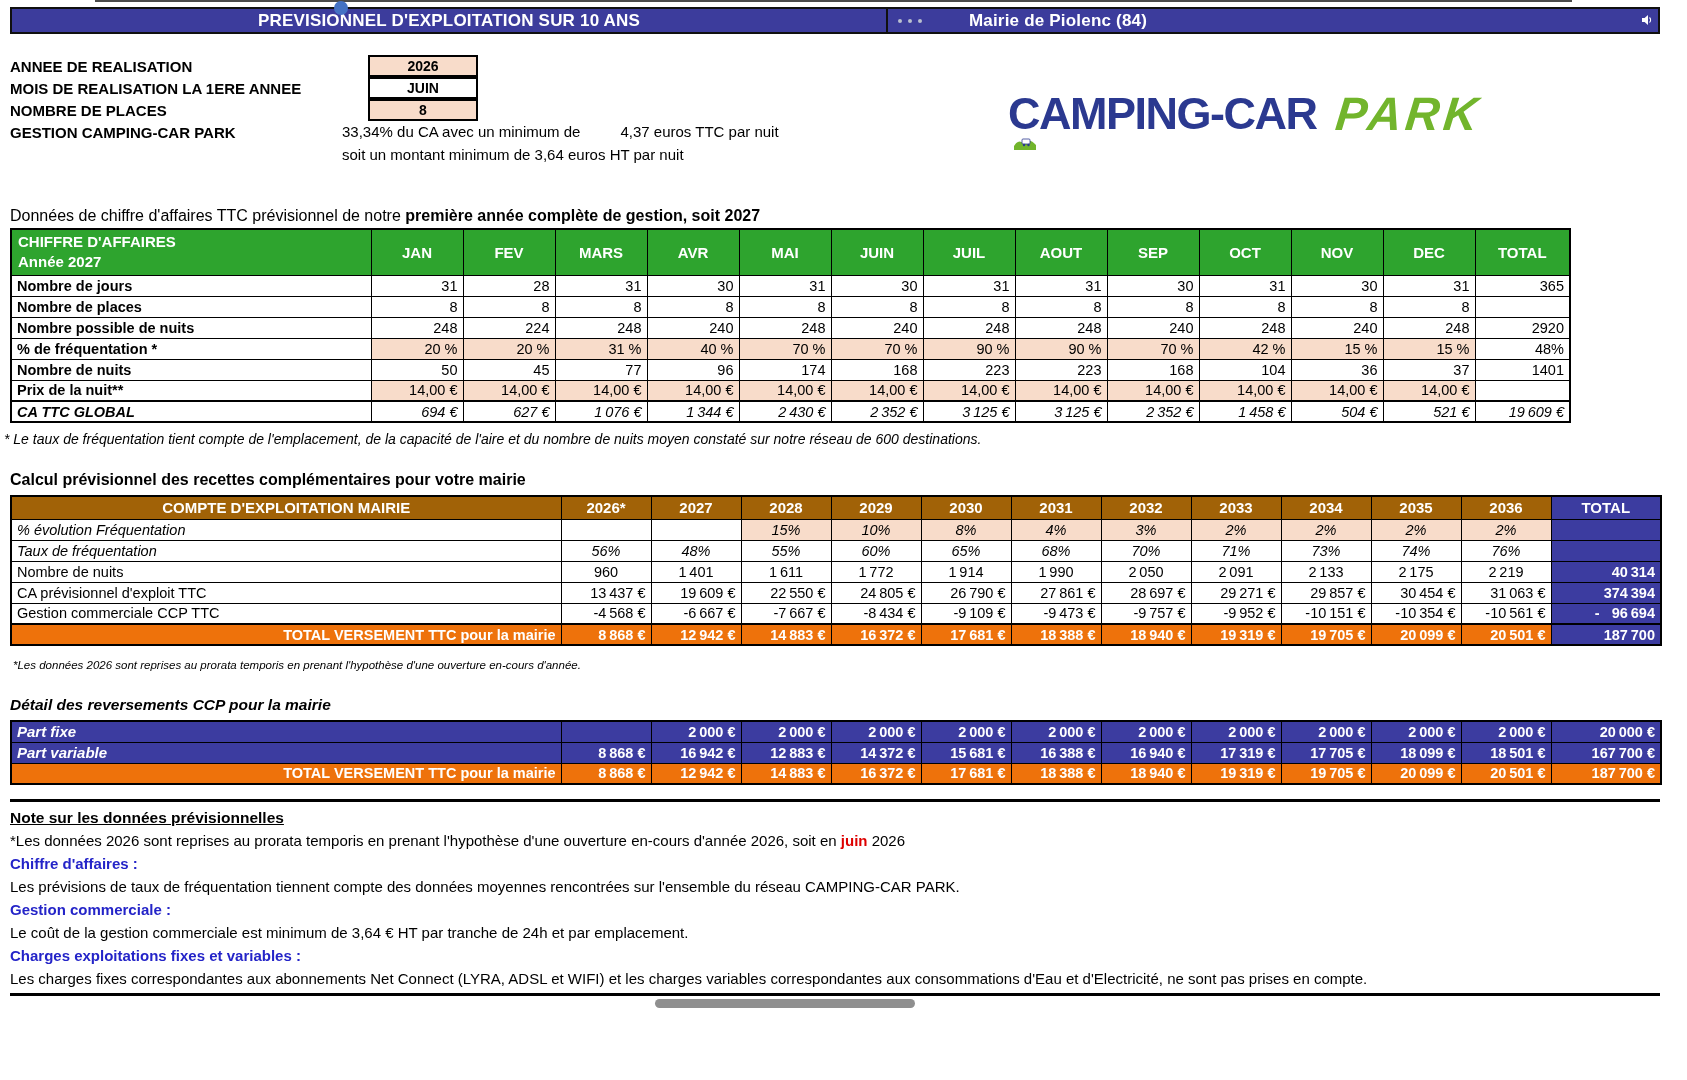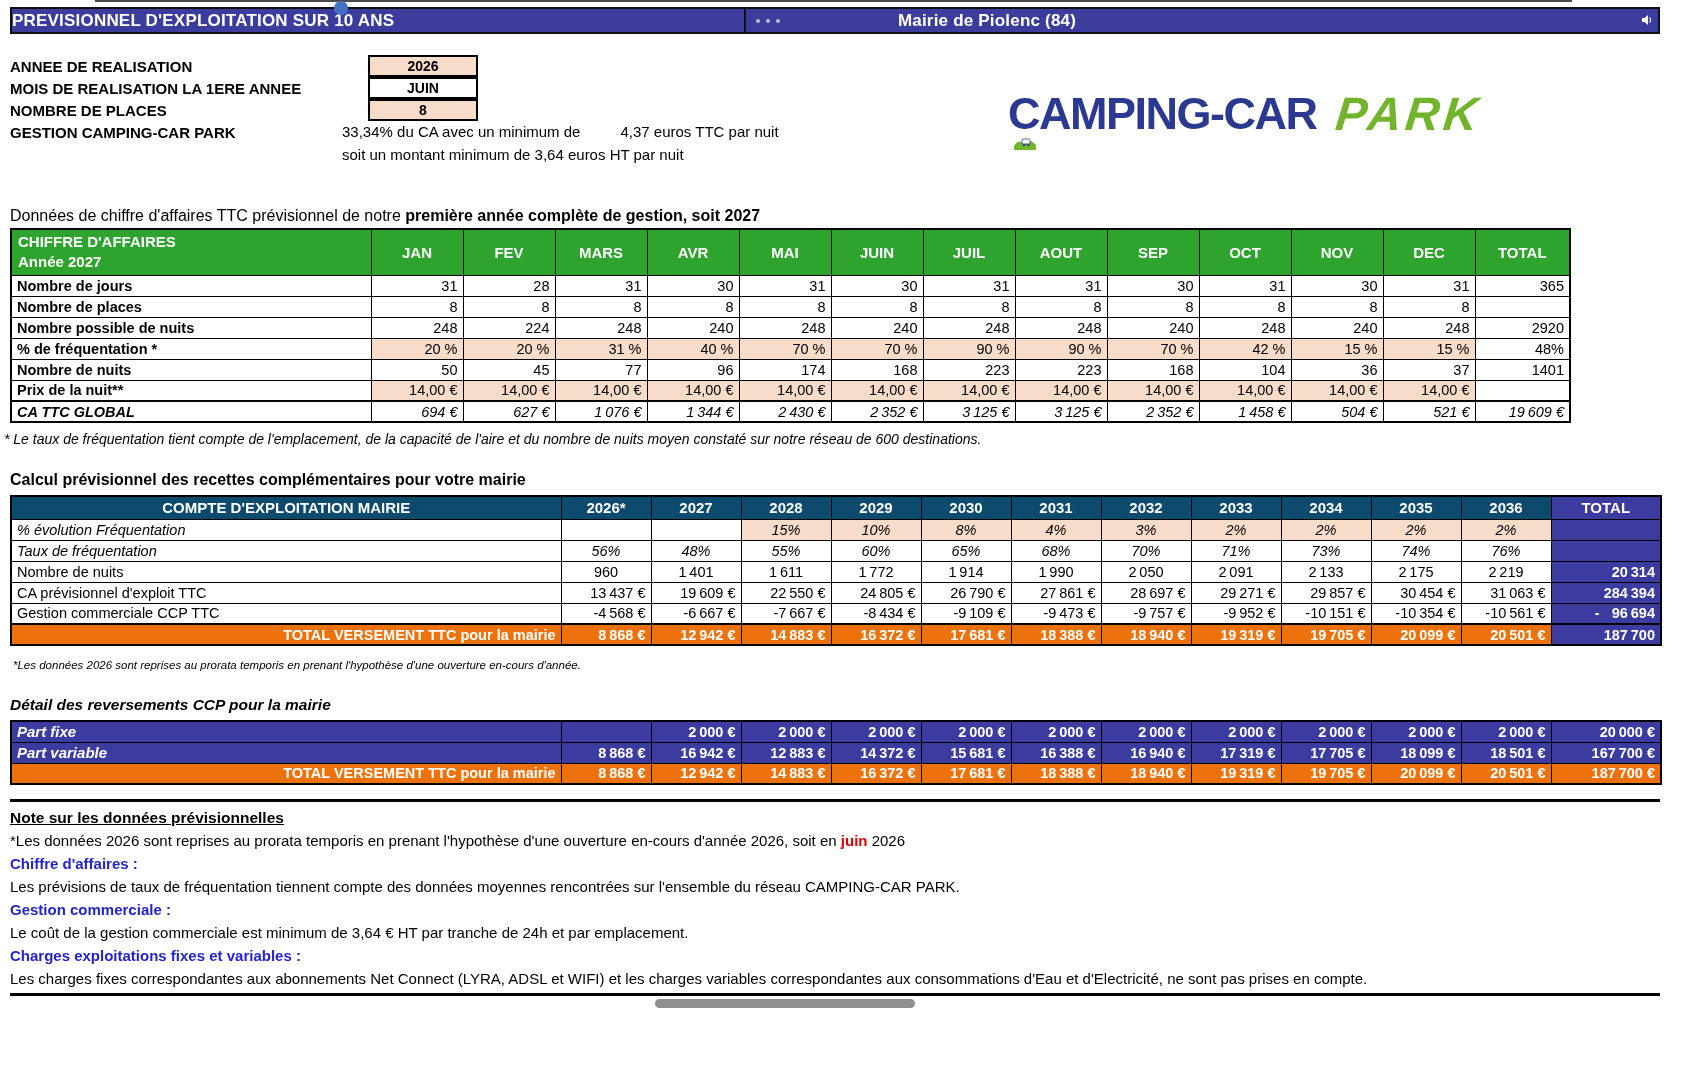--- a/index.html
+++ b/index.html
@@ -13,7 +13,7 @@
   
   #toph{left:95px;top:0;width:1477px;height:2px;background:#4a4a4a;}
   #topbar{left:10px;top:7px;width:1650px;height:27px;background:#3C3C9C;border:2px solid #101010;box-sizing:border-box;display:flex;}
-  #bar-left{width:734px;border-right:2px solid #101010;display:flex;align-items:center;box-sizing:border-box;}
+  #bar-left{width:876px;border-right:2px solid #101010;display:flex;align-items:center;justify-content:center;box-sizing:border-box;}
   #bar-left span,#bar-right .bar-title{color:#fff;font-weight:bold;font-size:17px;letter-spacing:.2px;white-space:nowrap;}
   #bar-right{flex:1;position:relative;display:flex;align-items:center;justify-content:center;}
   #bar-right .bar-title{margin-right:430px;}

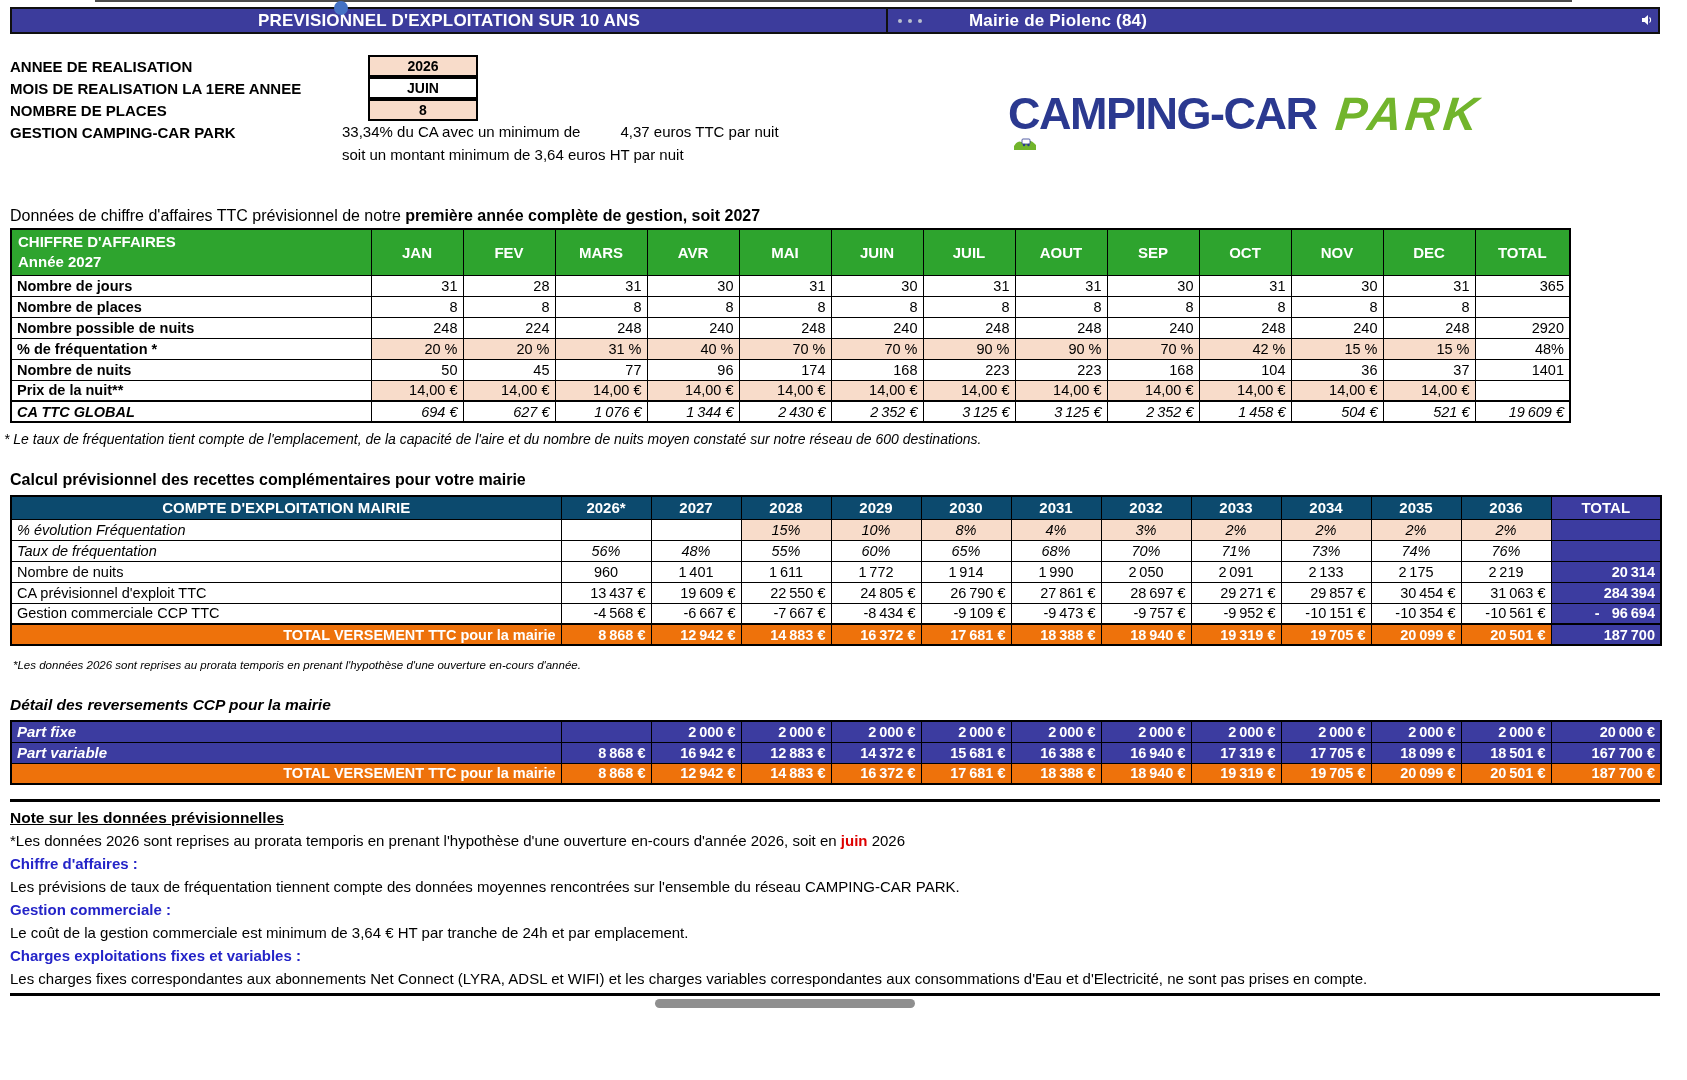--- a/index.html
+++ b/index.html
@@ -58,7 +58,7 @@
   #t1 tr.grand td{border-top:2.5px solid #000;font-style:italic;}
 
   #t2{left:10px;top:495px;width:1650px;border:2.5px solid #000;}
-  #t2 thead th{background:#0c4a6e;color:#fff;font-weight:bold;font-size:15px;text-align:center;height:23px;}
+  #t2 thead th{background:#a16207;color:#fff;font-weight:bold;font-size:15px;text-align:center;height:23px;}
   #t2 td.lbl{font-weight:normal;}
   .bluecell{background:#3C3CA0 !important;color:#fff;font-weight:bold;}
   #t2-total-row td{background:#EE720B;color:#fff;font-weight:bold;border-top:2px solid #000;}

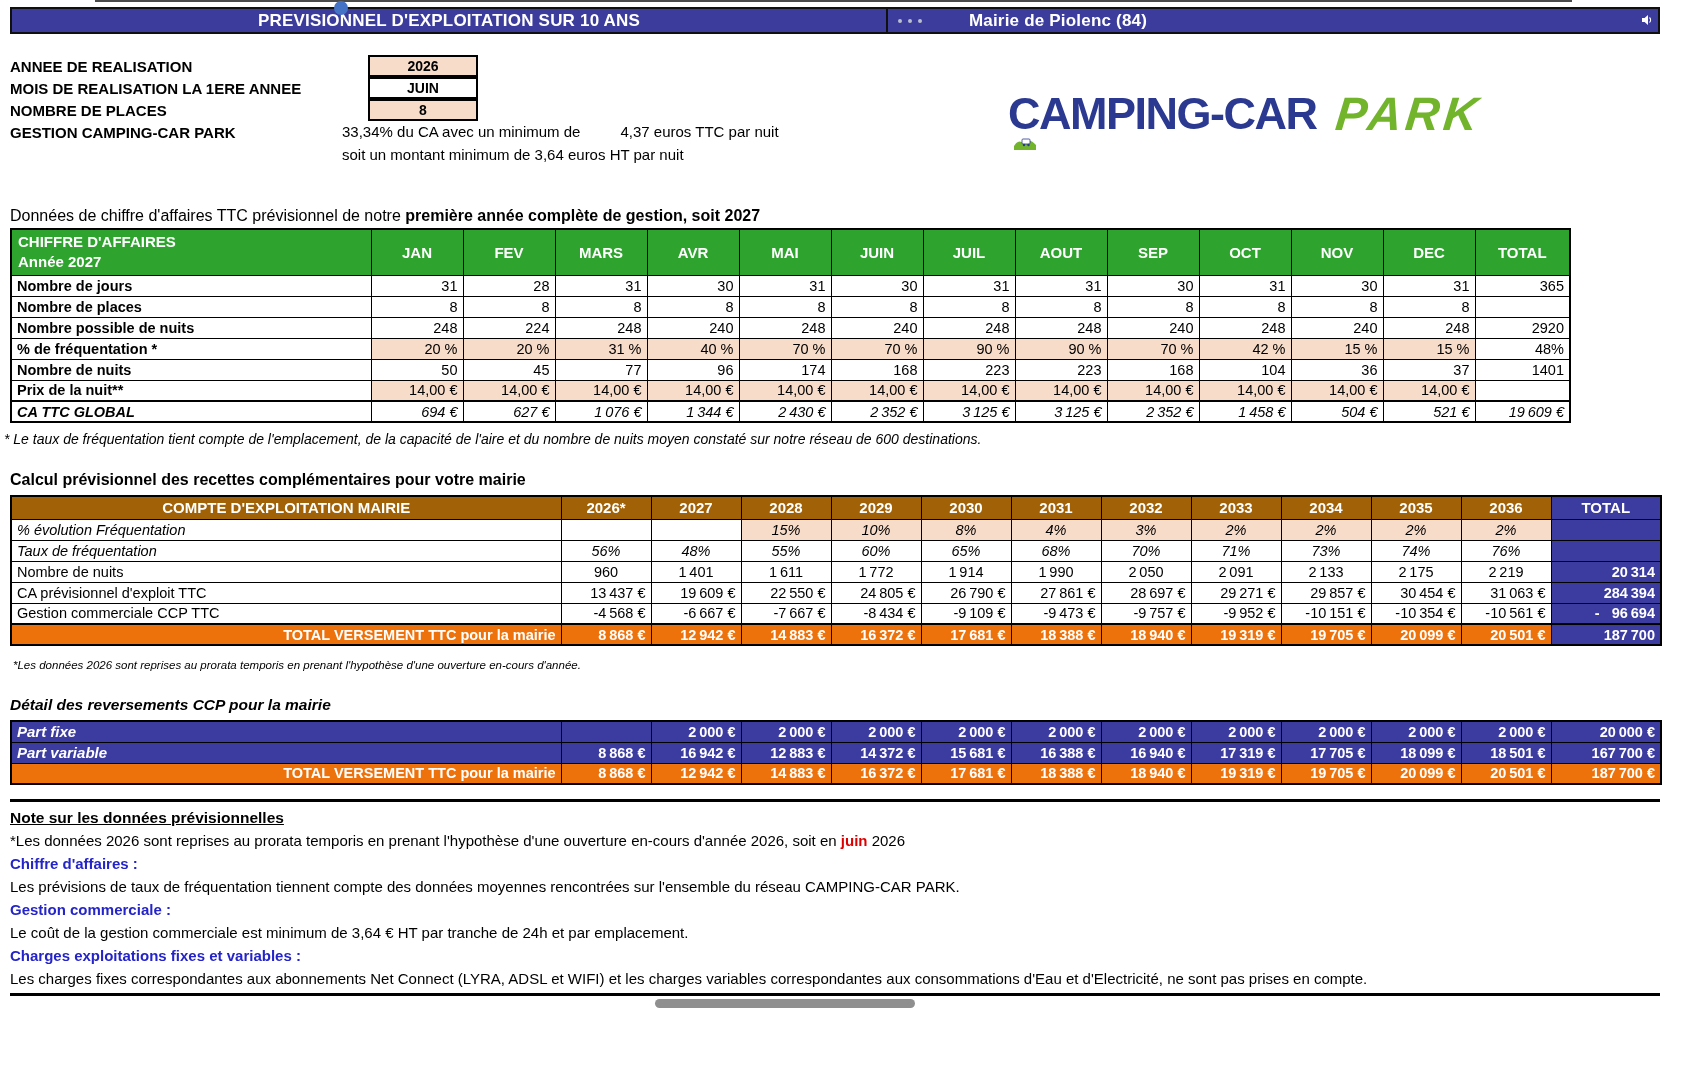--- a/index.html
+++ b/index.html
@@ -380,7 +380,7 @@
         <td class="ctr">2 133</td>
         <td class="ctr">2 175</td>
         <td class="ctr">2 219</td>
-        <td class="num bluecell">20 314</td>
+        <td class="num bluecell">40 314</td>
       </tr>
       <tr>
         <td class="lbl">CA prévisionnel d'exploit TTC</td>

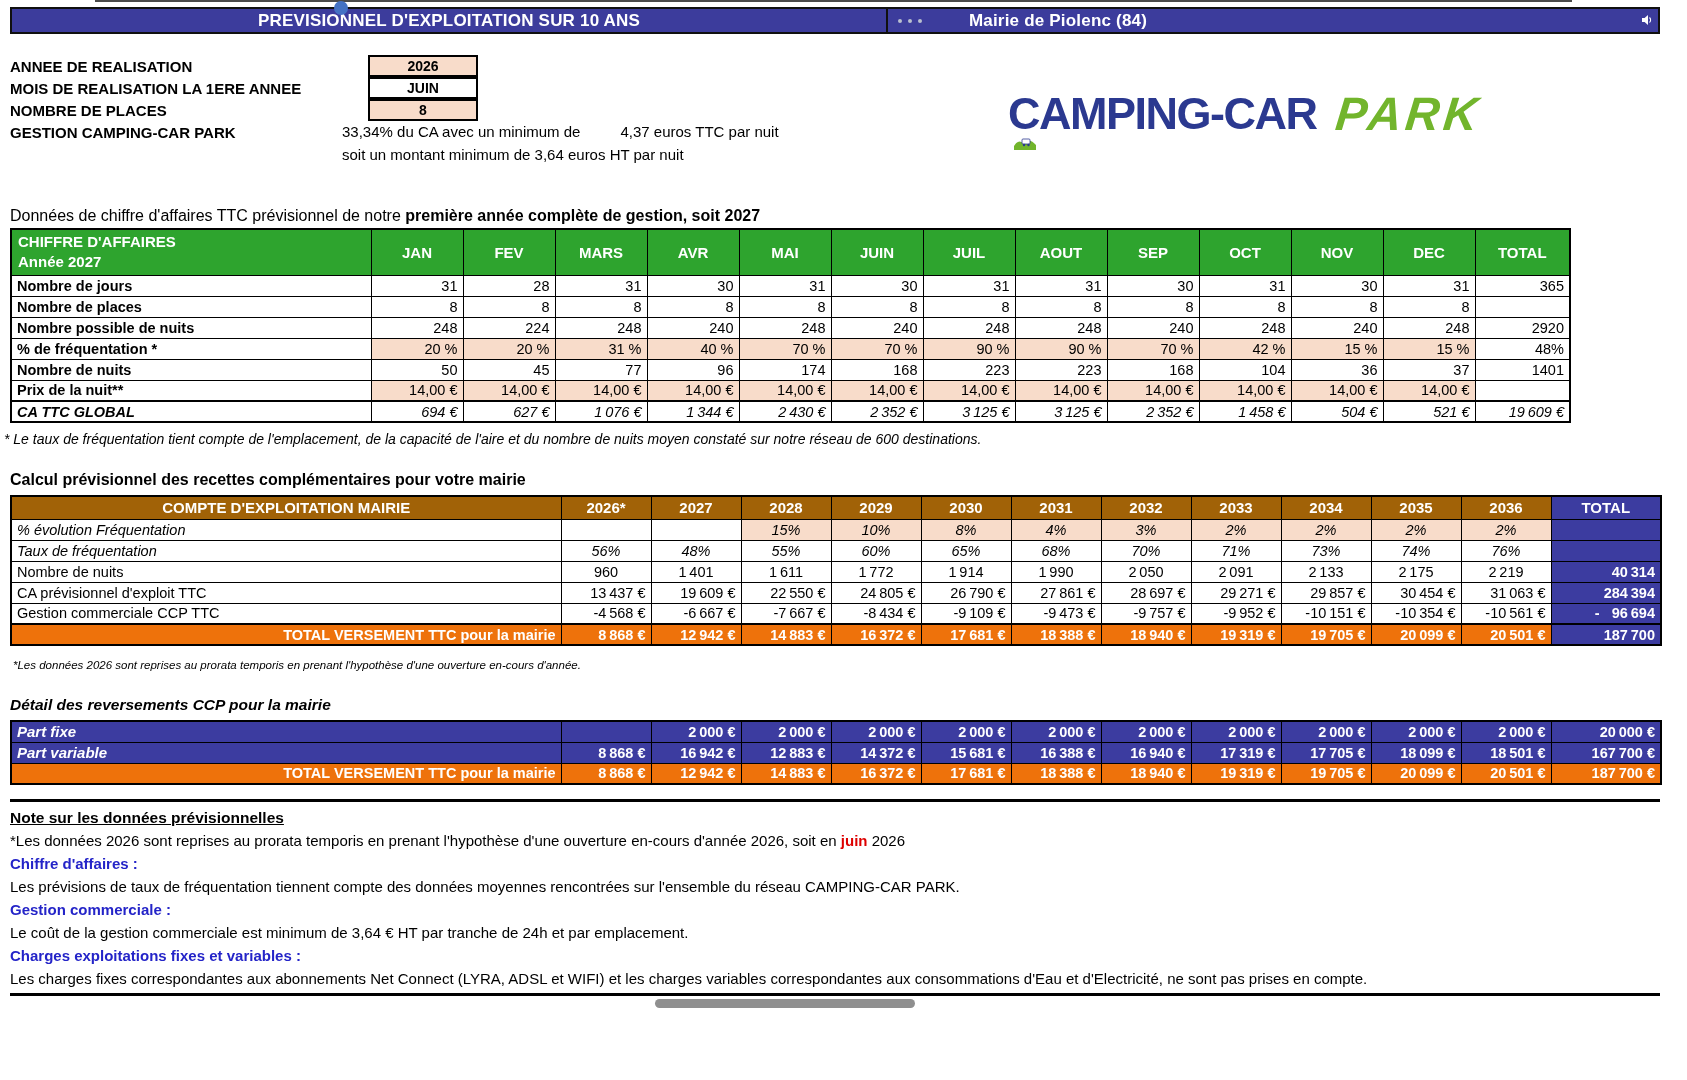--- a/index.html
+++ b/index.html
@@ -395,7 +395,7 @@
         <td class="num">29 857 €</td>
         <td class="num">30 454 €</td>
         <td class="num">31 063 €</td>
-        <td class="num bluecell">284 394</td>
+        <td class="num bluecell">374 394</td>
       </tr>
       <tr>
         <td class="lbl">Gestion commerciale CCP TTC</td>

